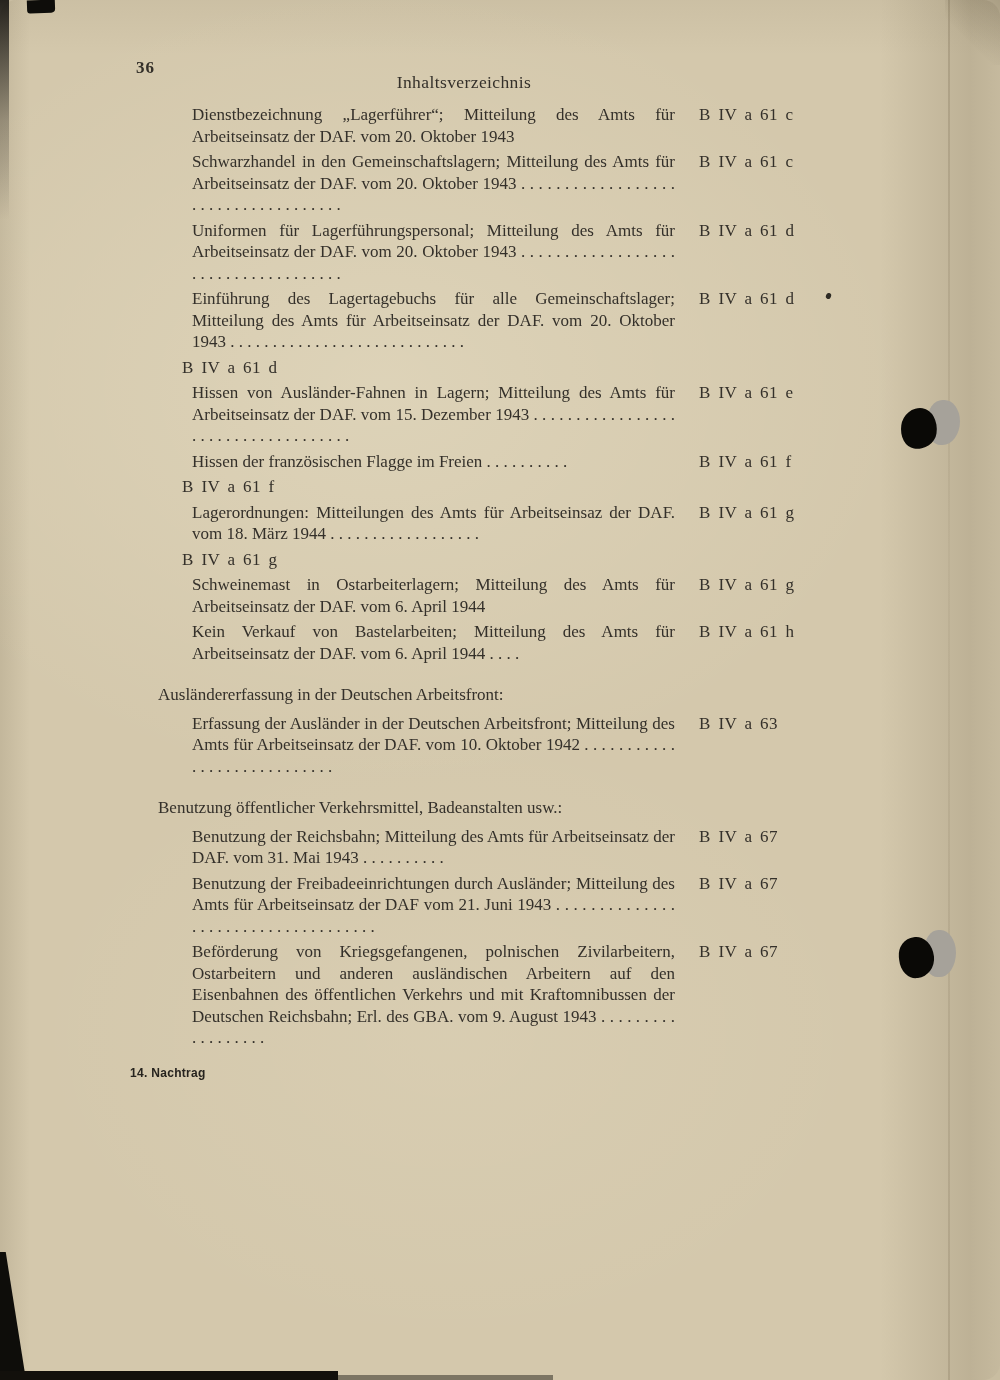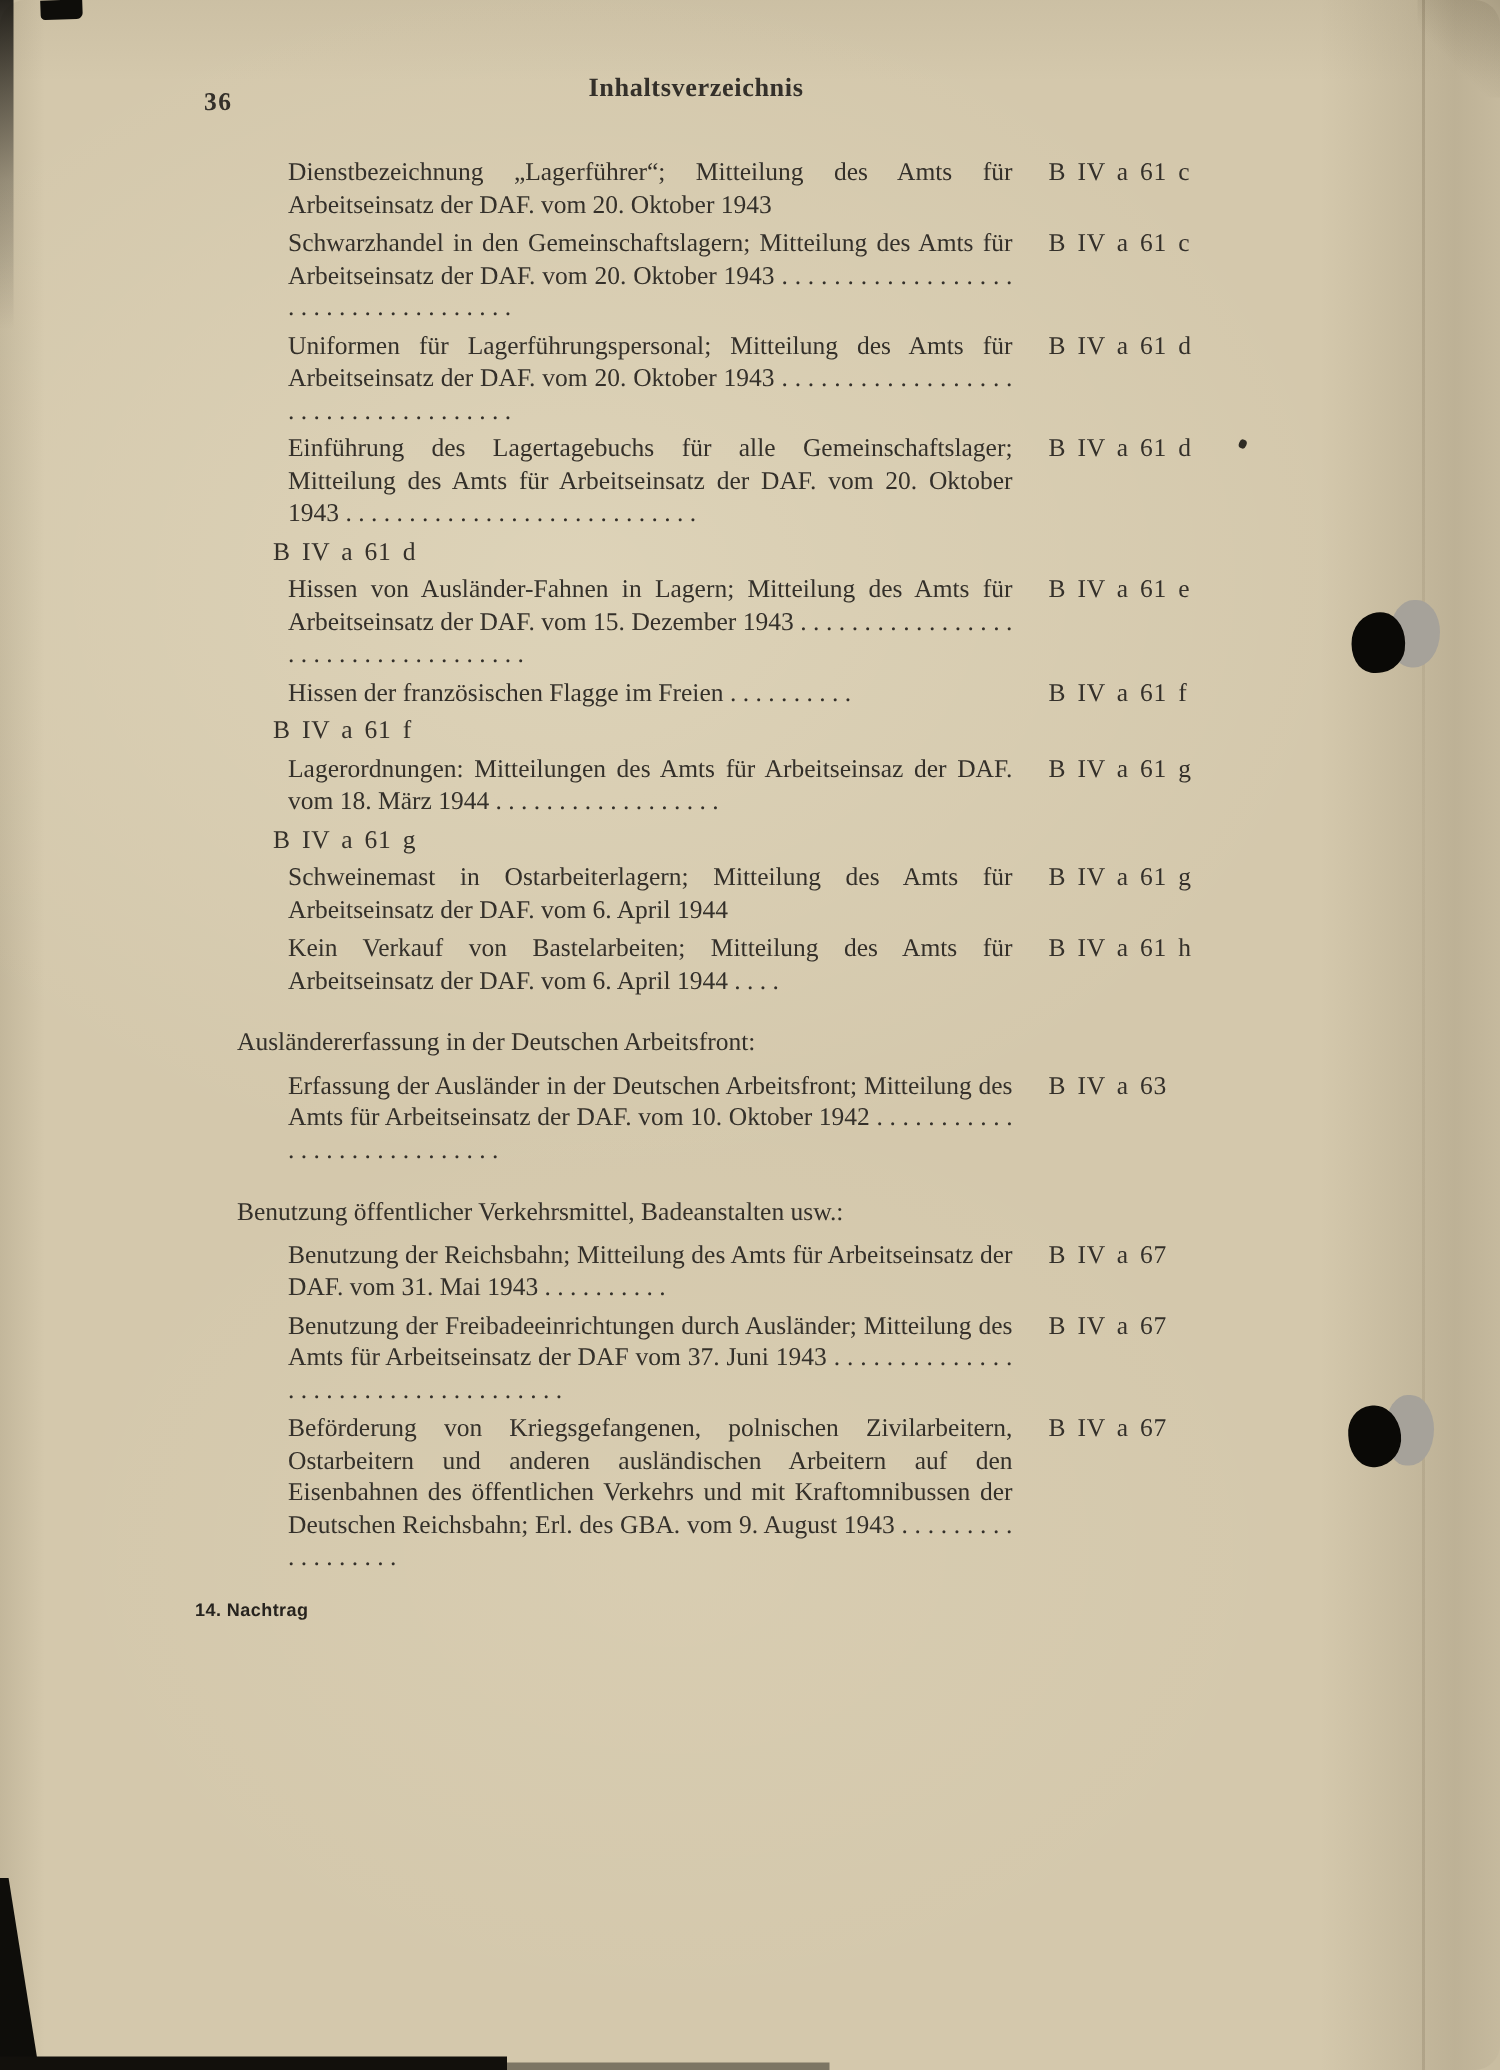--- a/index.html
+++ b/index.html
@@ -20,7 +20,7 @@
     border-radius: 17px;
   }
   .page-number{position:absolute;left:136px;top:58px;font-size:17px;font-weight:700;letter-spacing:1px;}
-  .page-header{position:absolute;left:0;top:48px;width:928px;text-align:center;font-size:17.5px;letter-spacing:0.4px;font-weight:bold;}
+  .page-header{position:absolute;left:0;top:72px;width:928px;text-align:center;font-size:17.5px;letter-spacing:0.4px;}
   .content{position:absolute;left:158px;top:104px;width:664px;font-size:17px;line-height:21.5px;}
   .entry{display:flex;align-items:flex-start;margin-bottom:4px;}
   .entry-text{flex:0 0 517px;box-sizing:border-box;padding-left:34px;text-align:justify;hyphens:none;}

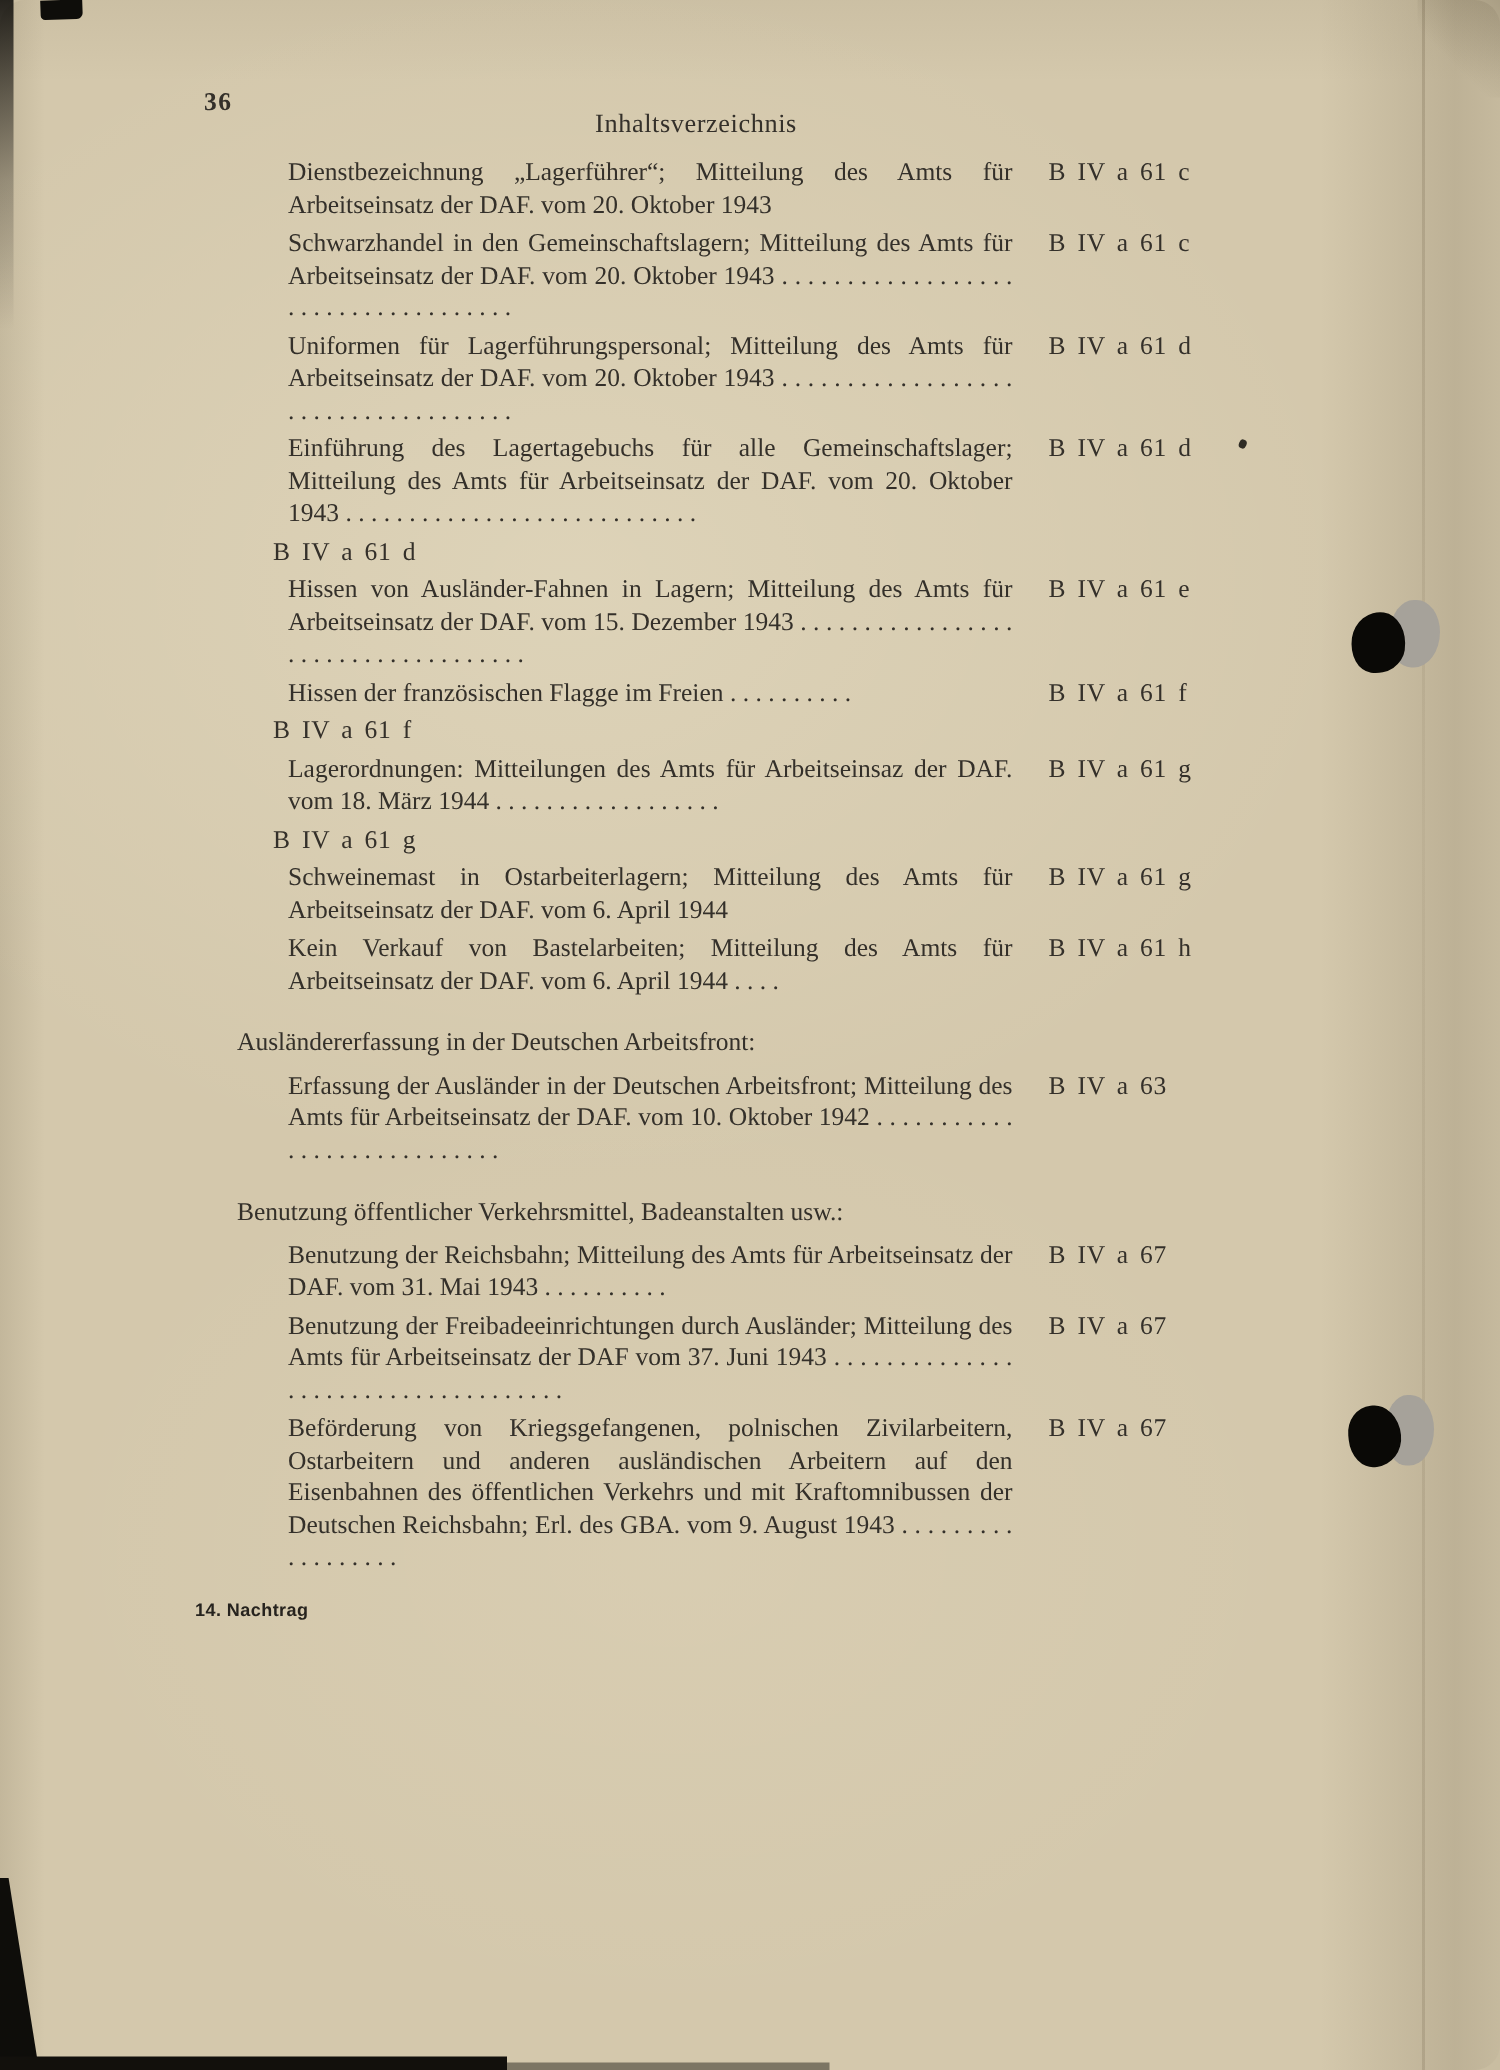--- a/index.html
+++ b/index.html
@@ -123,7 +123,7 @@
         <div class="entry-ref">B IV a 67</div>
       </div>
       <div class="entry">
-        <div class="entry-text">Benutzung der Freibadeeinrichtungen durch Ausländer; Mitteilung des Amts für Arbeitseinsatz der DAF vom 37. Juni 1943 . . . . . . . . . . . . . . . . . . . . . . . . . . . . . . . . . . . .</div>
+        <div class="entry-text">Benutzung der Freibadeeinrichtungen durch Ausländer; Mitteilung des Amts für Arbeitseinsatz der DAF vom 21. Juni 1943 . . . . . . . . . . . . . . . . . . . . . . . . . . . . . . . . . . . .</div>
         <div class="entry-ref">B IV a 67</div>
       </div>
       <div class="entry">

